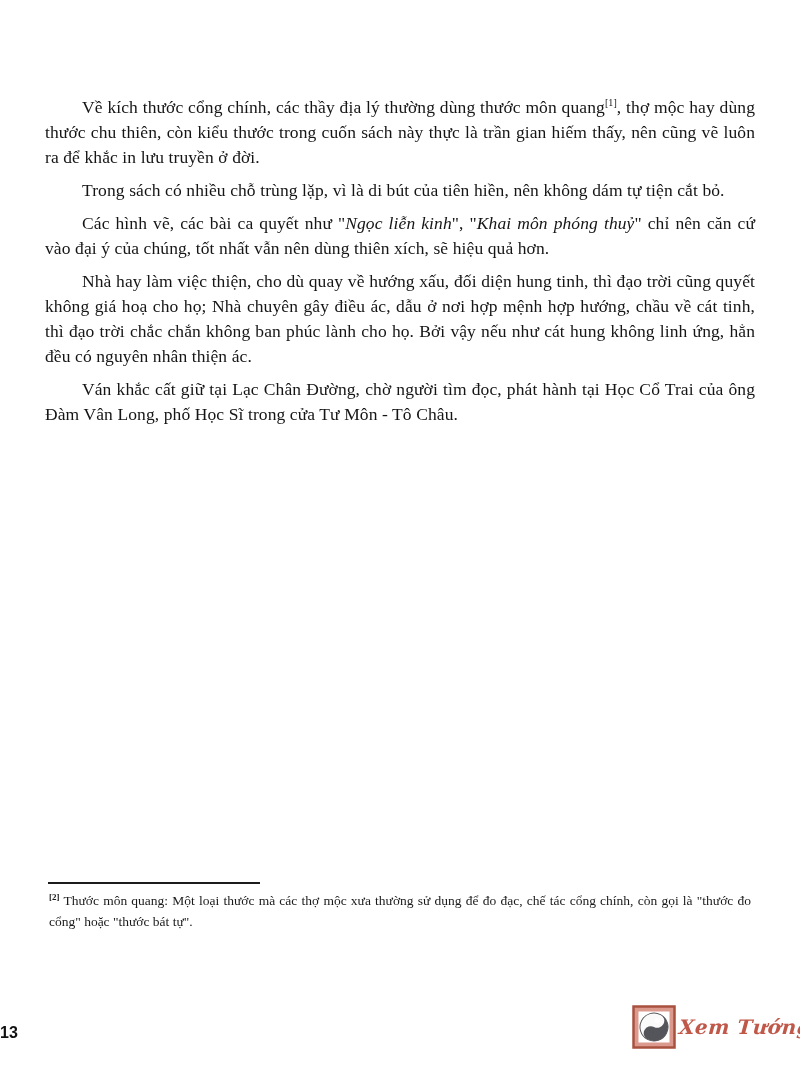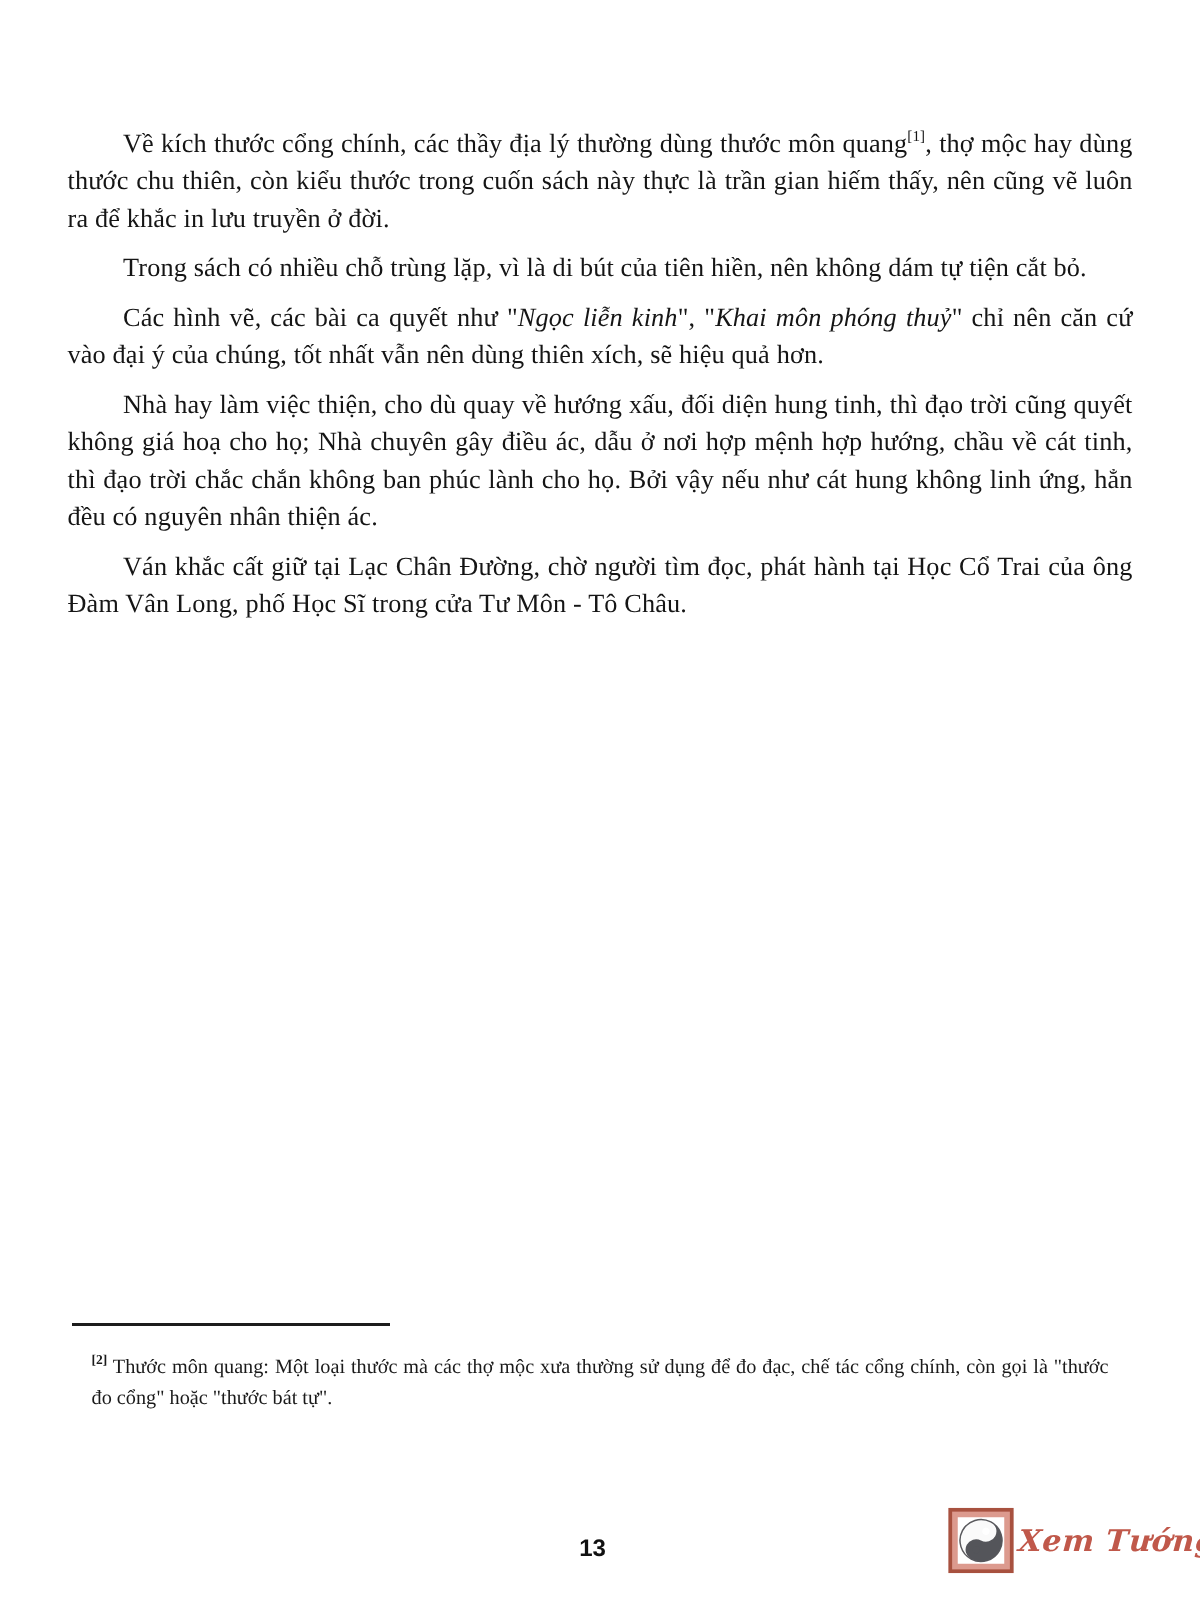--- a/index.html
+++ b/index.html
@@ -19,7 +19,7 @@
   .body-text {
     position: absolute;
     left: 45px;
-    top: 83px;
+    top: 95px;
     width: 710px;
     font-family: Liberation Serif, serif;
   }

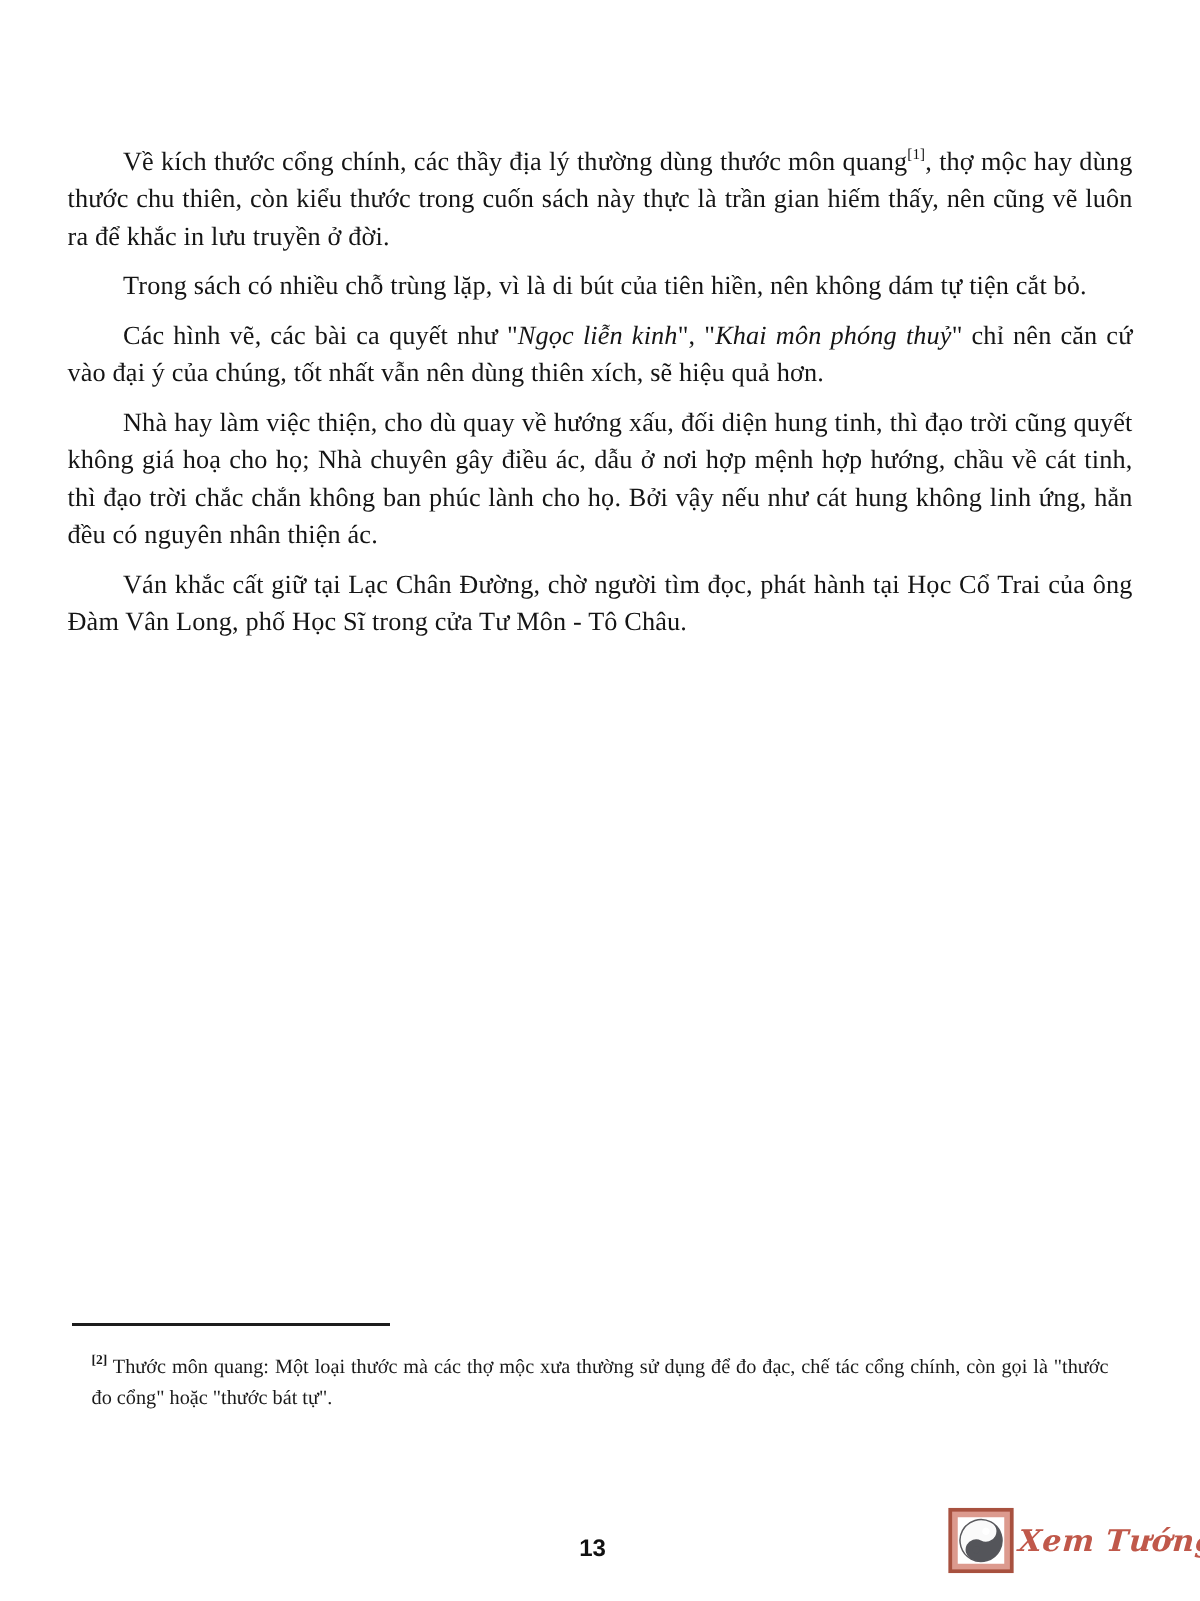--- a/index.html
+++ b/index.html
@@ -52,7 +52,7 @@
     margin: 0 0 6px 3px;
   }
   .footnote {
-    margin: 16px;
+    margin: 4px;
     font-size: 13.5px;
     line-height: 21px;
     text-align: justify;

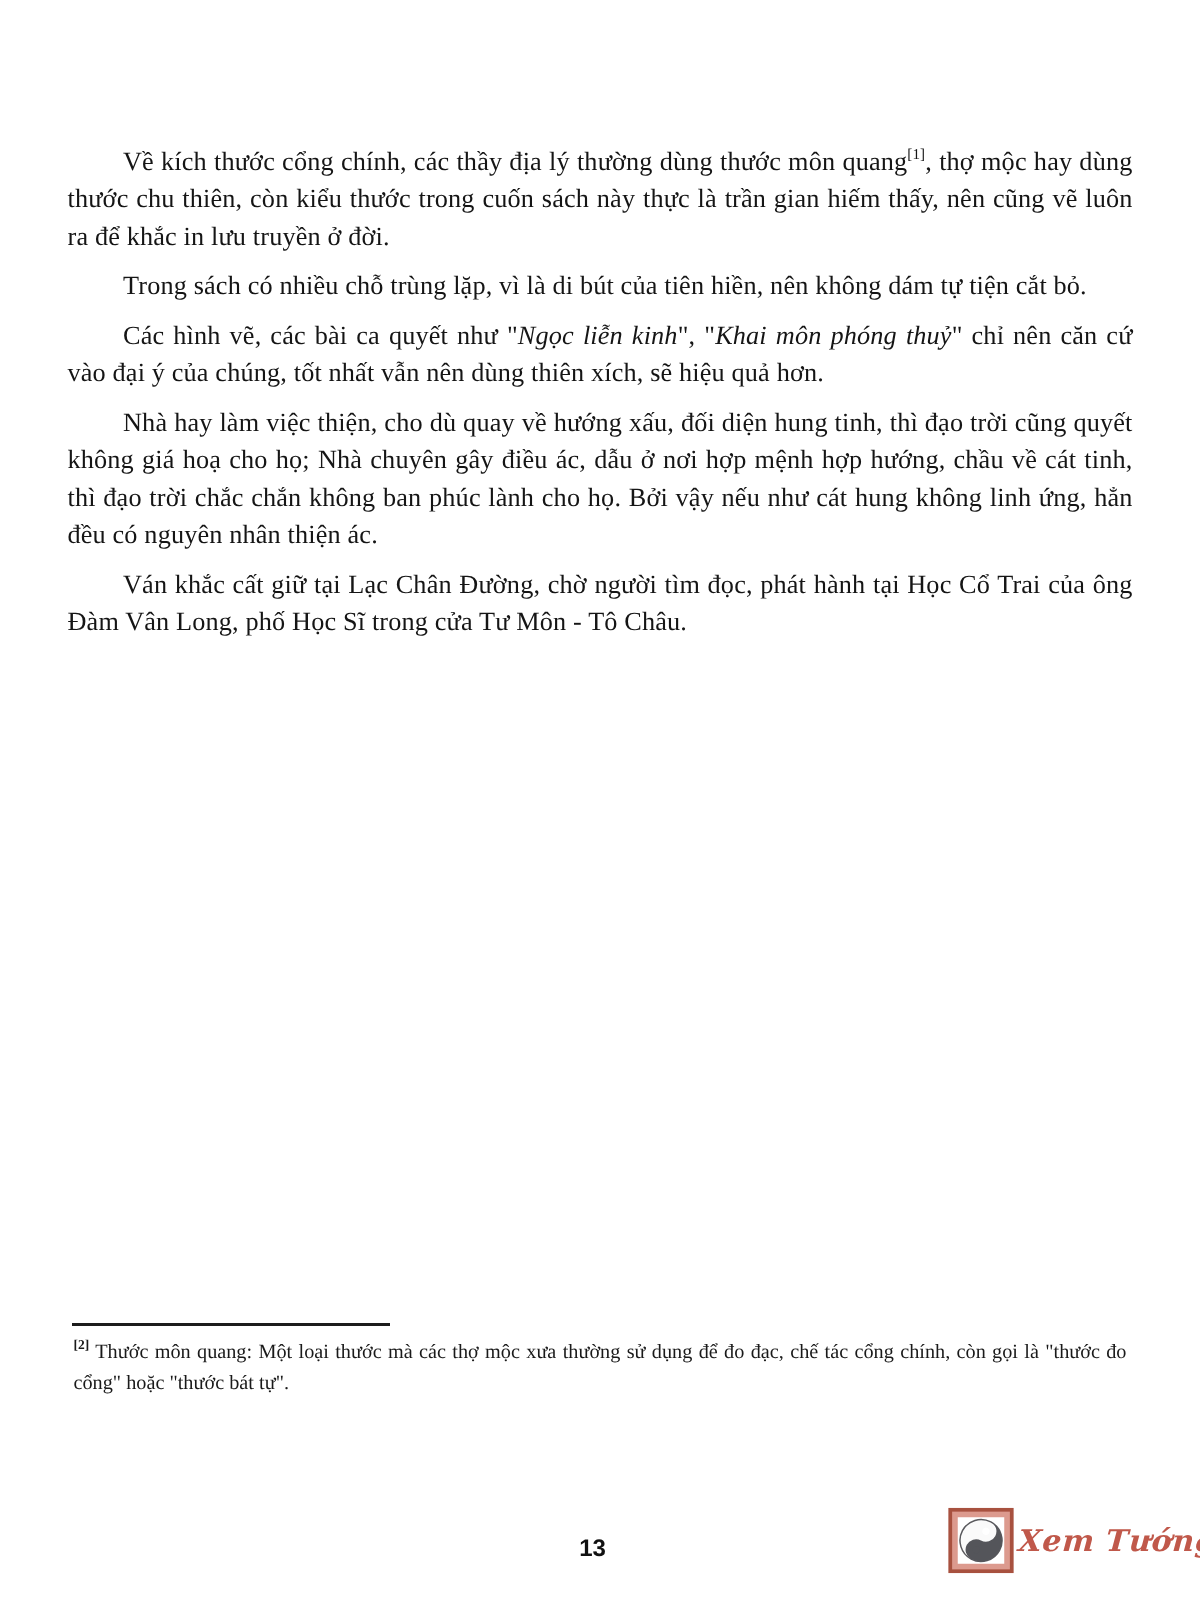--- a/index.html
+++ b/index.html
@@ -69,7 +69,7 @@
     left: 0;
     top: 1024px;
     width: 790px;
-    text-align: center;
+    text-align: left;
     font-family: "Liberation Sans", sans-serif;
     font-size: 16px;
     font-weight: bold;

